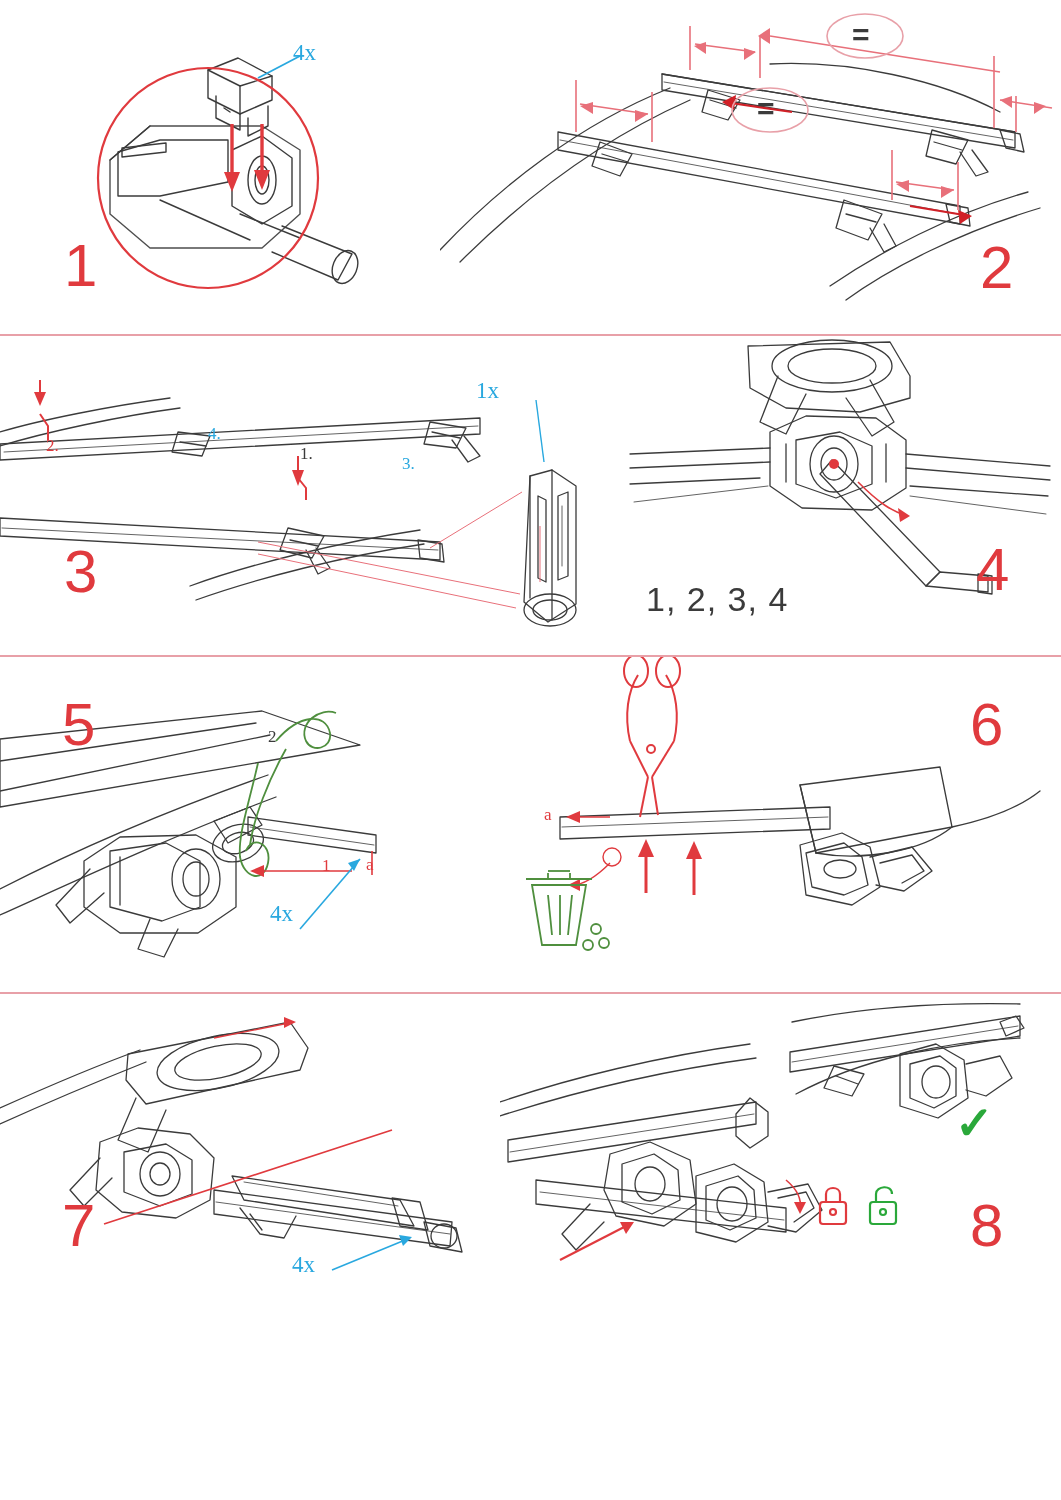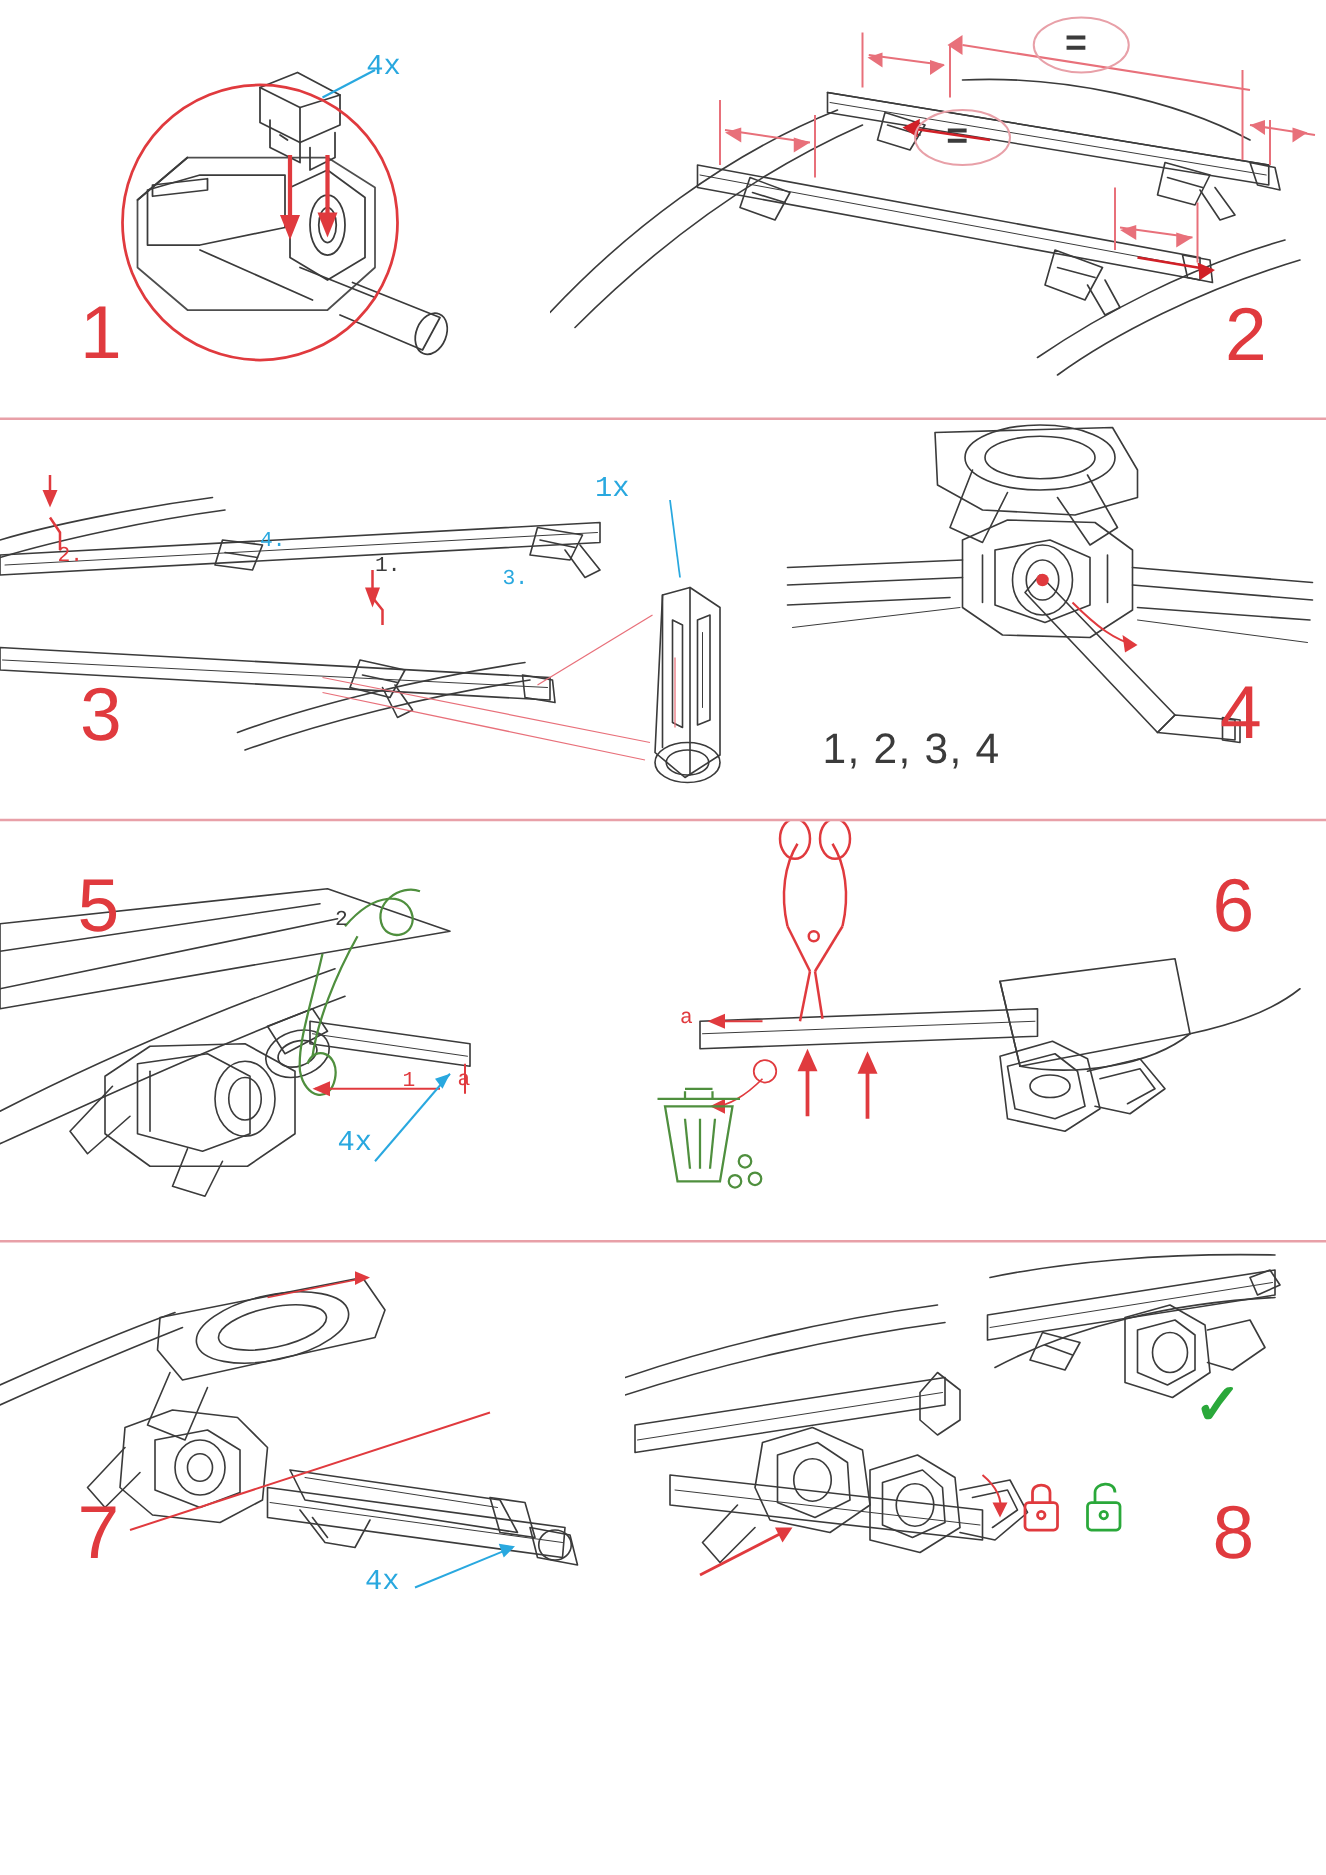--- a/index.html
+++ b/index.html
@@ -56,7 +56,7 @@
     position: absolute;
     font-size: 23px;
     color: #29a8df;
-    font-family: Liberation Mono, monospace;
+    font-family: Liberation Serif, serif;
   }
   .callout.red { color: #e03a3e; }
   .callout.small { font-size: 17px; }

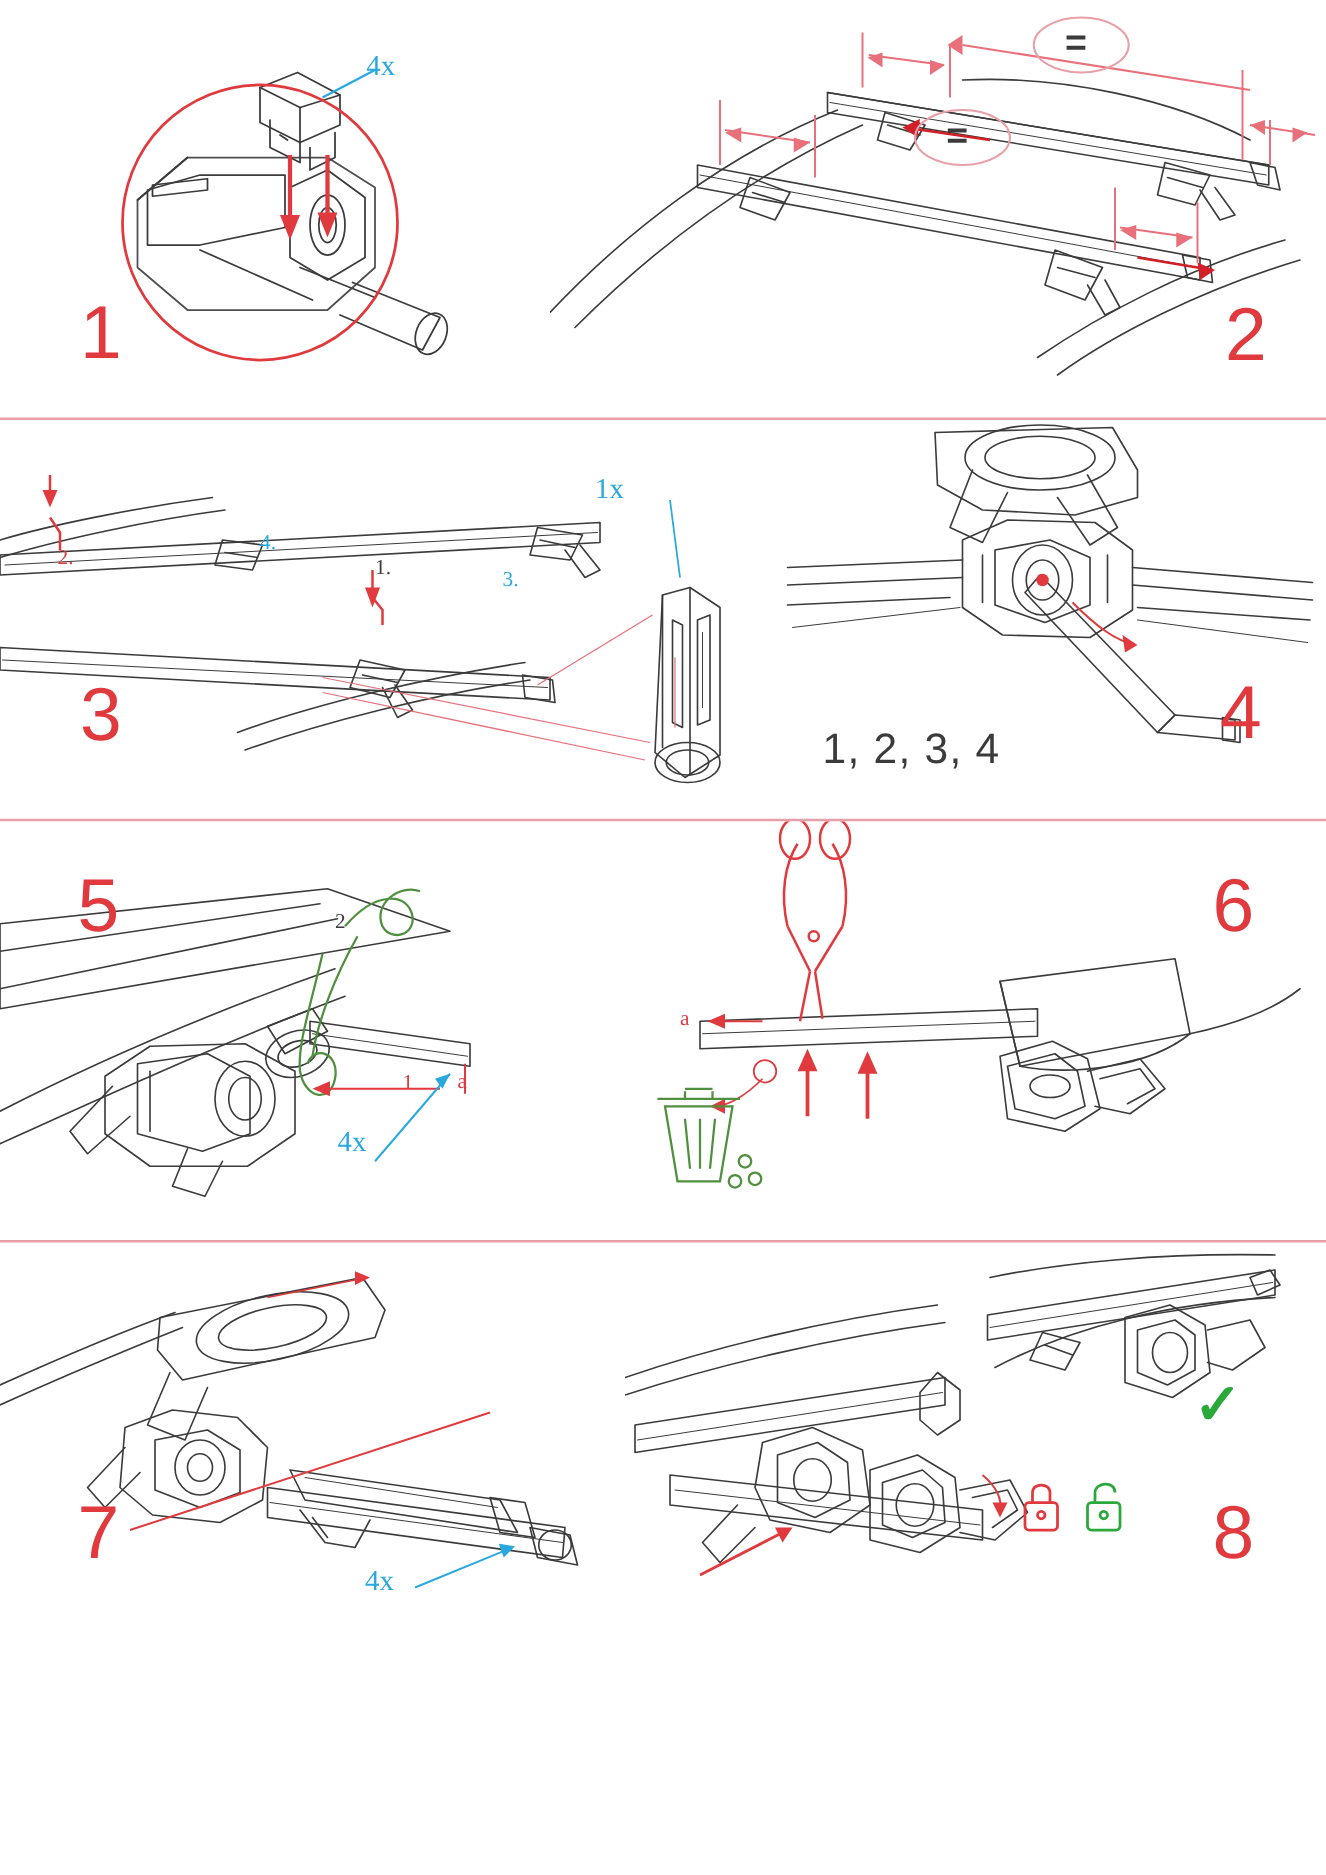--- a/index.html
+++ b/index.html
@@ -68,7 +68,6 @@
     font-family: "Liberation Sans", sans-serif;
     color: #3b3b3b;
     letter-spacing: 1px;
-    margin-left: 12px;
   }
 
   .eqsign {

